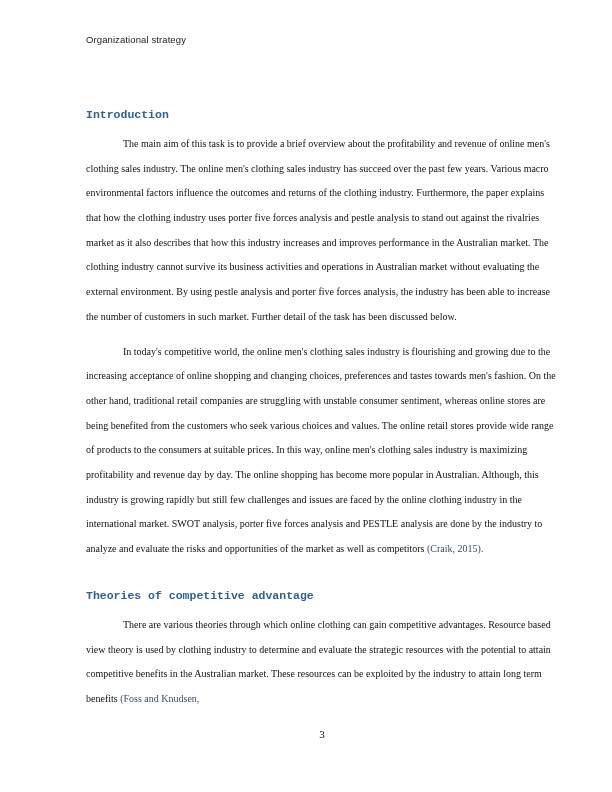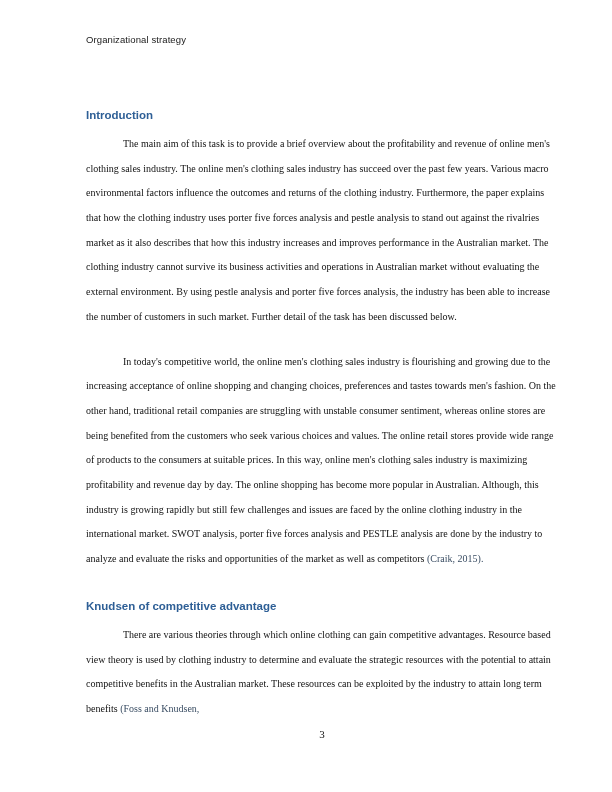--- a/index.html
+++ b/index.html
@@ -39,7 +39,7 @@
     width: 472px;
   }
   .heading {
-    font-family: Liberation Sans, sans-serif;
+    font-family: Liberation Mono, monospace;
     font-size: 11.5px;
     font-weight: bold;
     color: #2e5f96;

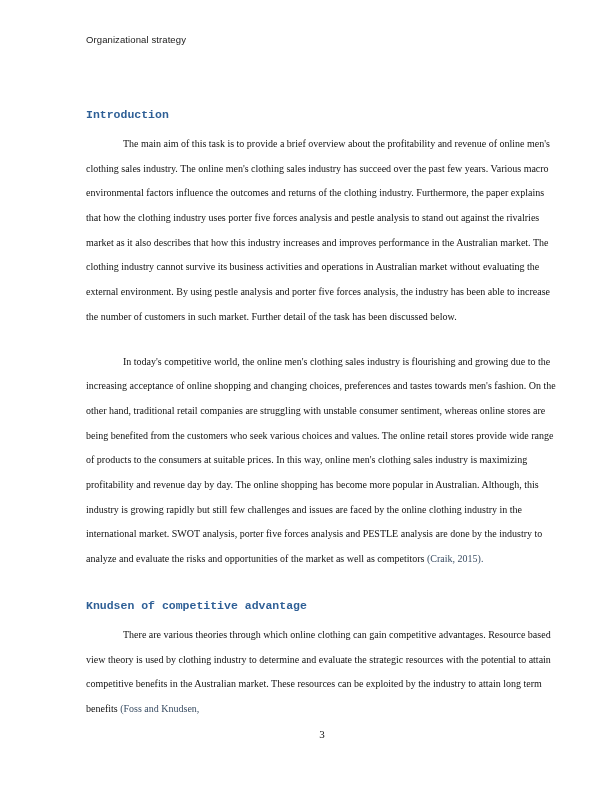--- a/index.html
+++ b/index.html
@@ -57,7 +57,7 @@
     color: #111111;
   }
   p.body-par + p.body-par {
-    margin-top: 20px;
+    margin-top: 10px;
   }
   .indent {
     display: inline-block;

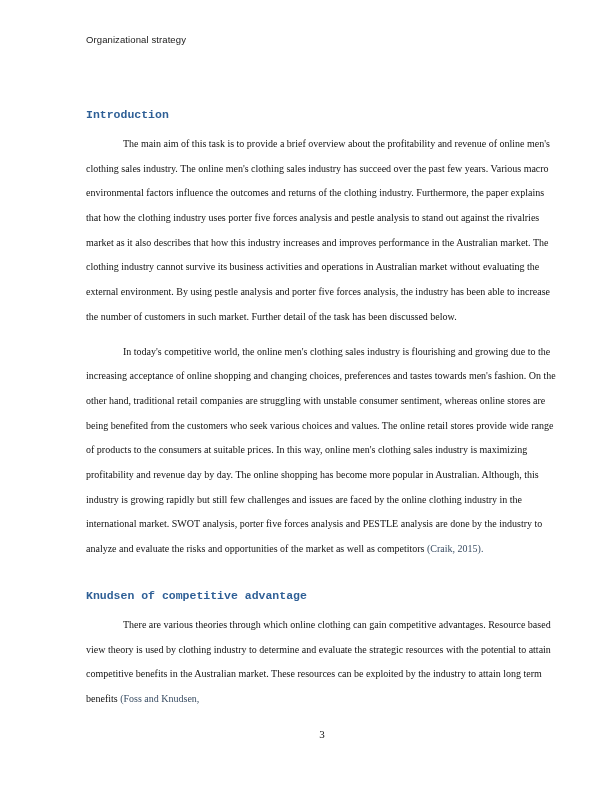--- a/index.html
+++ b/index.html
@@ -92,7 +92,7 @@
 
     <p class="body-par"><span class="indent"></span><span>In today's competitive world, the online men's clothing sales industry is flourishing and growing due to the increasing acceptance of online shopping and changing choices, preferences and tastes towards men's fashion. On the other hand, traditional retail companies are struggling with unstable consumer sentiment, whereas online stores are being benefited from the customers who seek various choices and values. The online retail stores provide wide range of products to the consumers at suitable prices. In this way, online men's clothing sales industry is maximizing profitability and revenue day by day. The online shopping has become more popular in Australian. Although, this industry is growing rapidly but still few challenges and issues are faced by the online clothing industry in the international market. SWOT analysis, porter five forces analysis and PESTLE analysis are done by the industry to analyze and evaluate the risks and opportunities of the market as well as competitors </span><span class="cite">(Craik, 2015).</span></p>
 
-    <h2 class="heading second">Knudsen of competitive advantage</h2>
+    <h2 class="heading second">Theories of competitive advantage</h2>
 
     <p class="body-par"><span class="indent"></span><span>There are various theories through which online clothing can gain competitive advantages. Resource based view theory is used by clothing industry to determine and evaluate the strategic resources with the potential to attain competitive benefits in the Australian market. These resources can be exploited by the industry to attain long term benefits </span><span class="cite">(Foss and Knudsen,</span></p>
 

